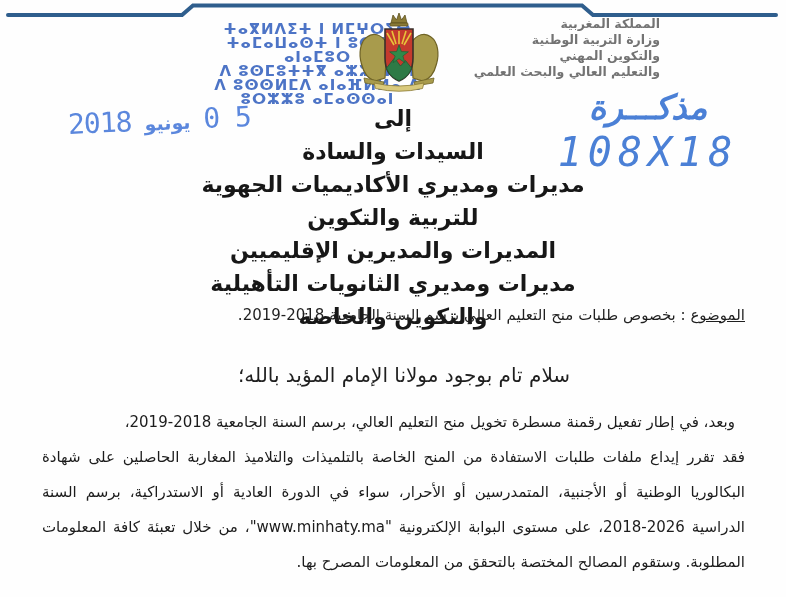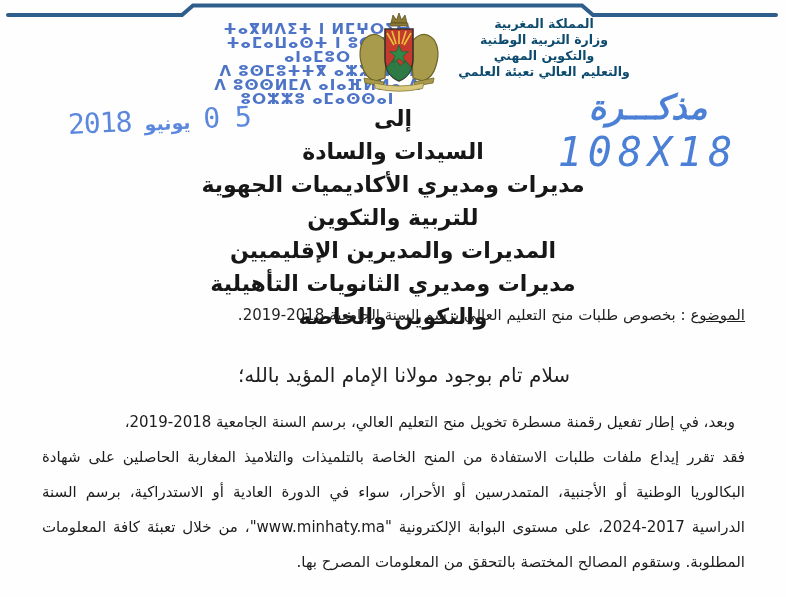--- a/index.html
+++ b/index.html
@@ -26,8 +26,8 @@
   
   .ministry{
     position:absolute;top:16px;left:428px;width:232px;
-    direction:rtl;text-align:center;
-    color:#0c4a6e;
+    direction:rtl;
+    color:#737373;
     font-size:12.5px;line-height:16px;font-weight:bold;
   }
   

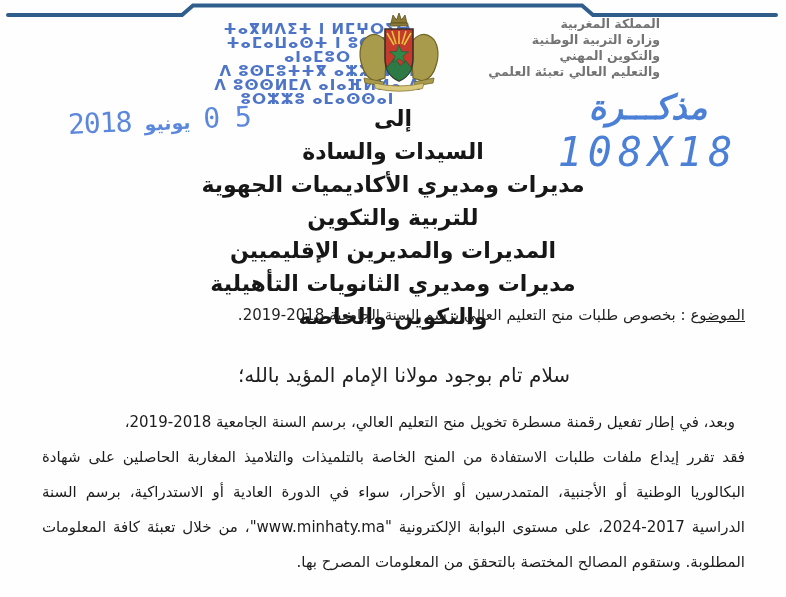--- a/index.html
+++ b/index.html
@@ -138,7 +138,7 @@
     <div>المملكة المغربية</div>
     <div>وزارة التربية الوطنية</div>
     <div>والتكوين المهني</div>
-    <div>والتعليم العالي تعبئة العلمي</div>
+    <div>والتعليم العالي والبحث العلمي</div>
   </div>
 
   <div class="memo-stamp">

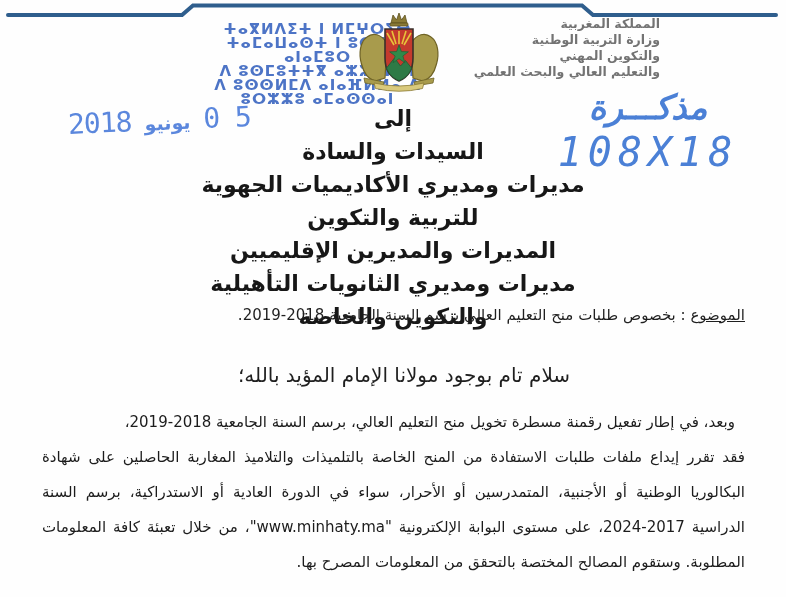--- a/index.html
+++ b/index.html
@@ -170,7 +170,7 @@
     <div class="line first">وبعد، في إطار تفعيل رقمنة مسطرة تخويل منح التعليم العالي، برسم السنة الجامعية 2018‏-‏2019،</div>
     <div class="line justified">فقد تقرر إيداع ملفات طلبات الاستفادة من المنح الخاصة بالتلميذات والتلاميذ المغاربة الحاصلين على شهادة</div>
     <div class="line justified">البكالوريا الوطنية أو الأجنبية، المتمدرسين أو الأحرار، سواء في الدورة العادية أو الاستدراكية، برسم السنة</div>
-    <div class="line justified">الدراسية 2017‏-‏2024، على مستوى البوابة الإلكترونية "www.minhaty.ma"، من خلال تعبئة كافة المعلومات</div>
+    <div class="line justified">الدراسية 2026‏-‏2018، على مستوى البوابة الإلكترونية "www.minhaty.ma"، من خلال تعبئة كافة المعلومات</div>
     <div class="line">المطلوبة. وستقوم المصالح المختصة بالتحقق من المعلومات المصرح بها.</div>
   </div>
 

